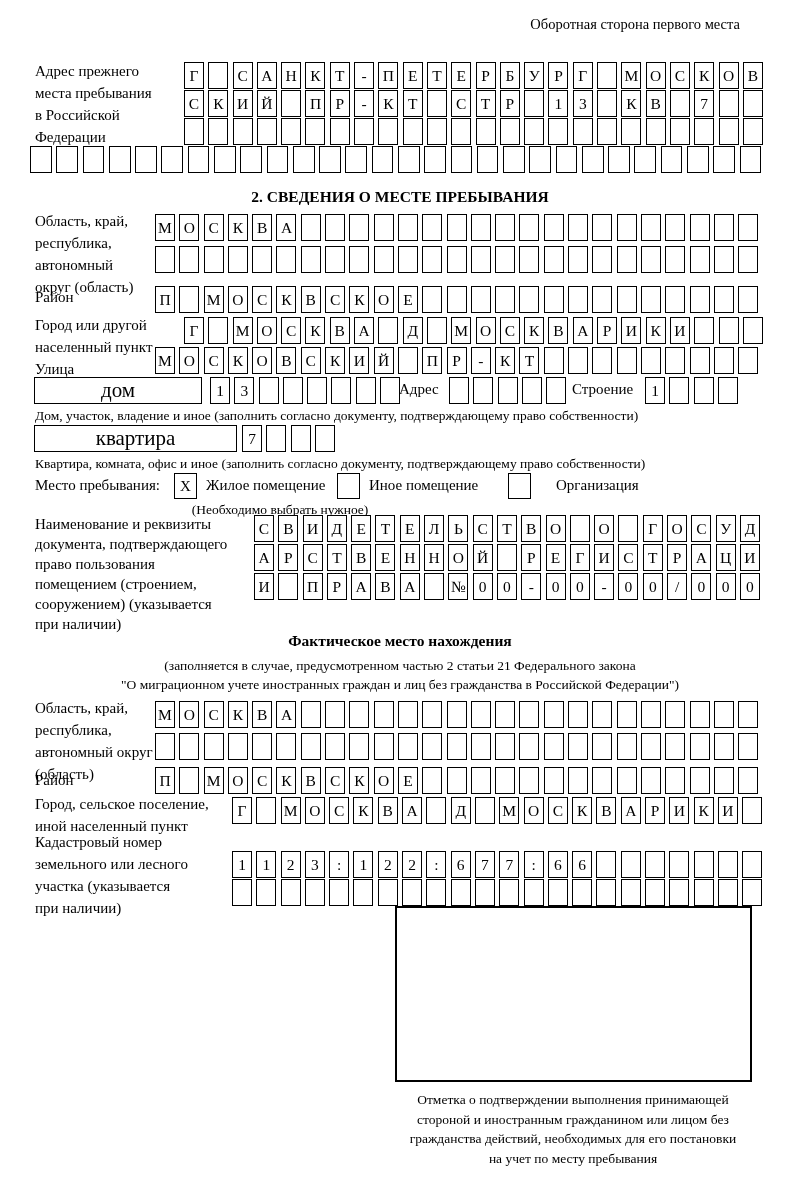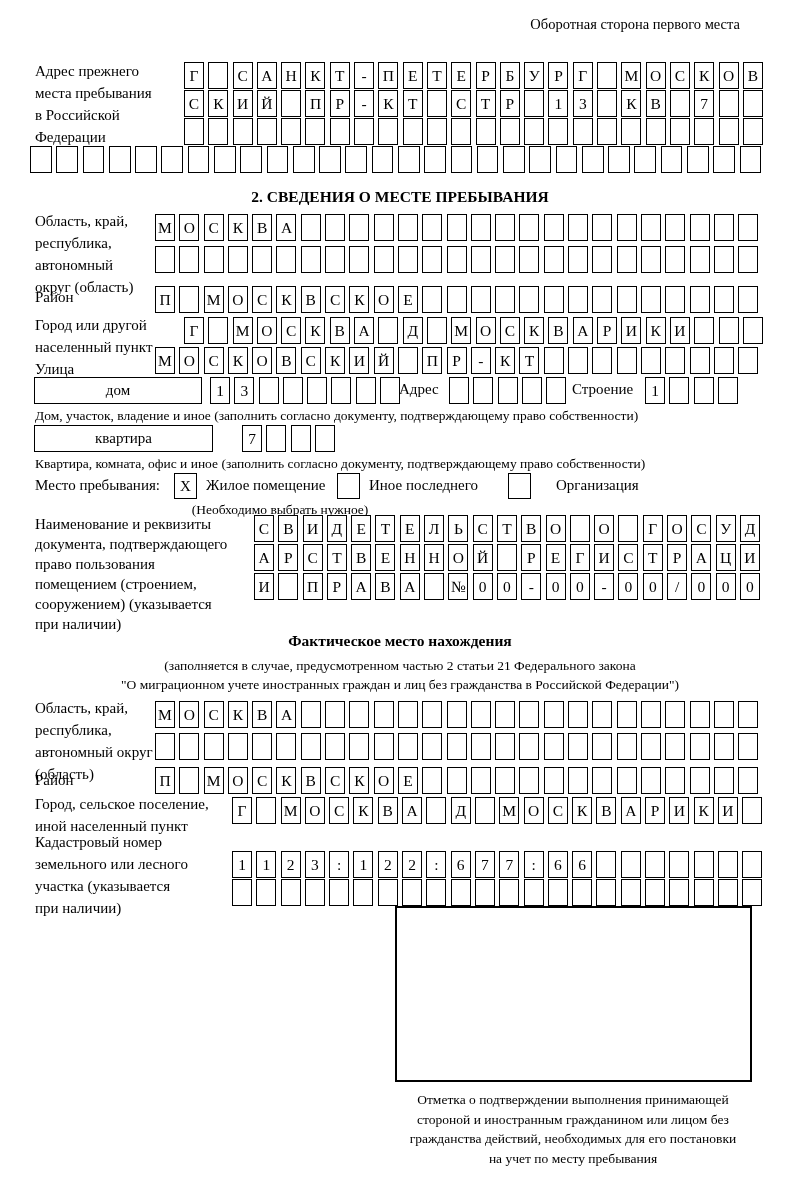--- a/index.html
+++ b/index.html
@@ -23,7 +23,7 @@
   .title { position:absolute; font-weight:bold; font-size:15.5px; }
   .widebox {
     position:absolute; height:27px; border:1.8px solid #000; box-sizing:border-box;
-    display:flex; align-items:center; justify-content:center; font-size:15px;
+    display:flex; align-items:center; justify-content:center; font-size:21px;
   }
   .checkbox {
     position:absolute; width:23px; height:26px; border:1.8px solid #000; box-sizing:border-box;

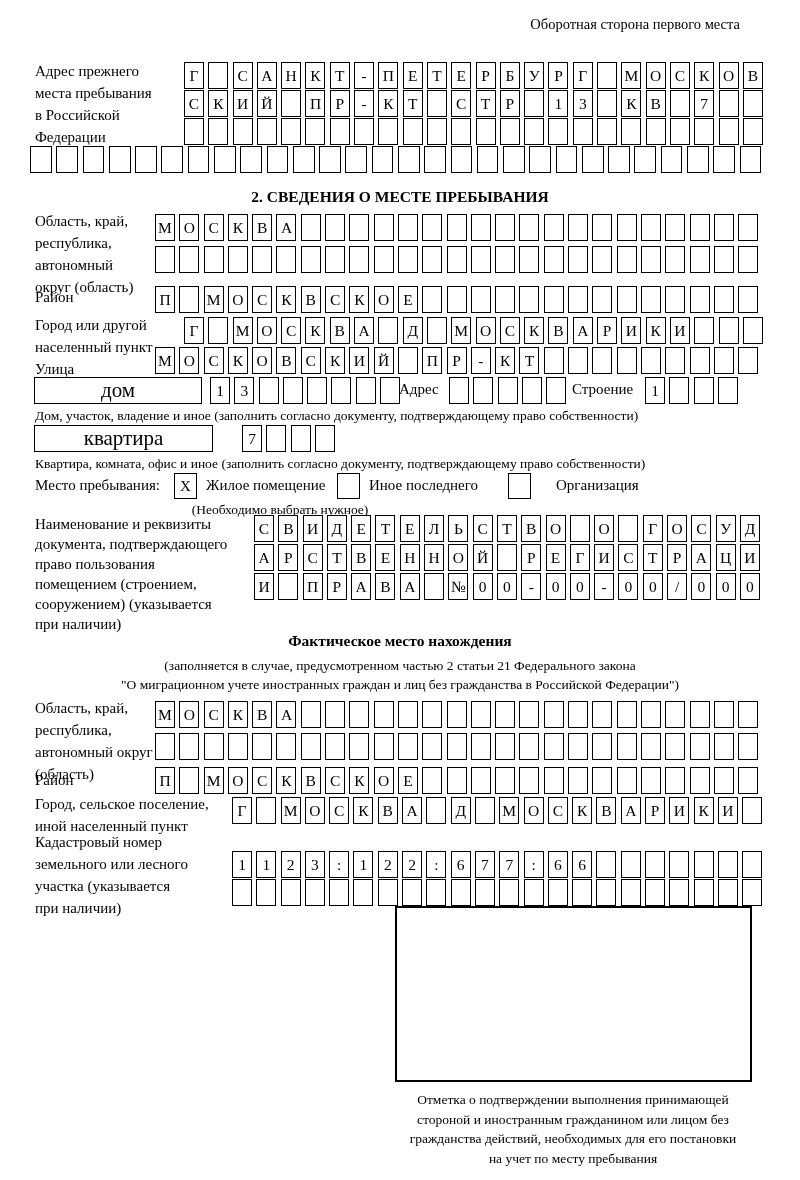--- a/index.html
+++ b/index.html
@@ -329,7 +329,7 @@
     </div>
   <div class="caption" style="left:35px; top:406px;">Дом, участок, владение и иное (заполнить согласно документу, подтверждающему право собственности)</div>
 
-  <div class="widebox" style="left:34px; top:425px; width:179px;">квартира</div>
+  <div class="widebox" style="left:34px; top:425px; width:203px;">квартира</div>
   <div class="cells" style="left:242px; top:425px;">
       <span class="cell">7</span>
       <span class="cell"></span>

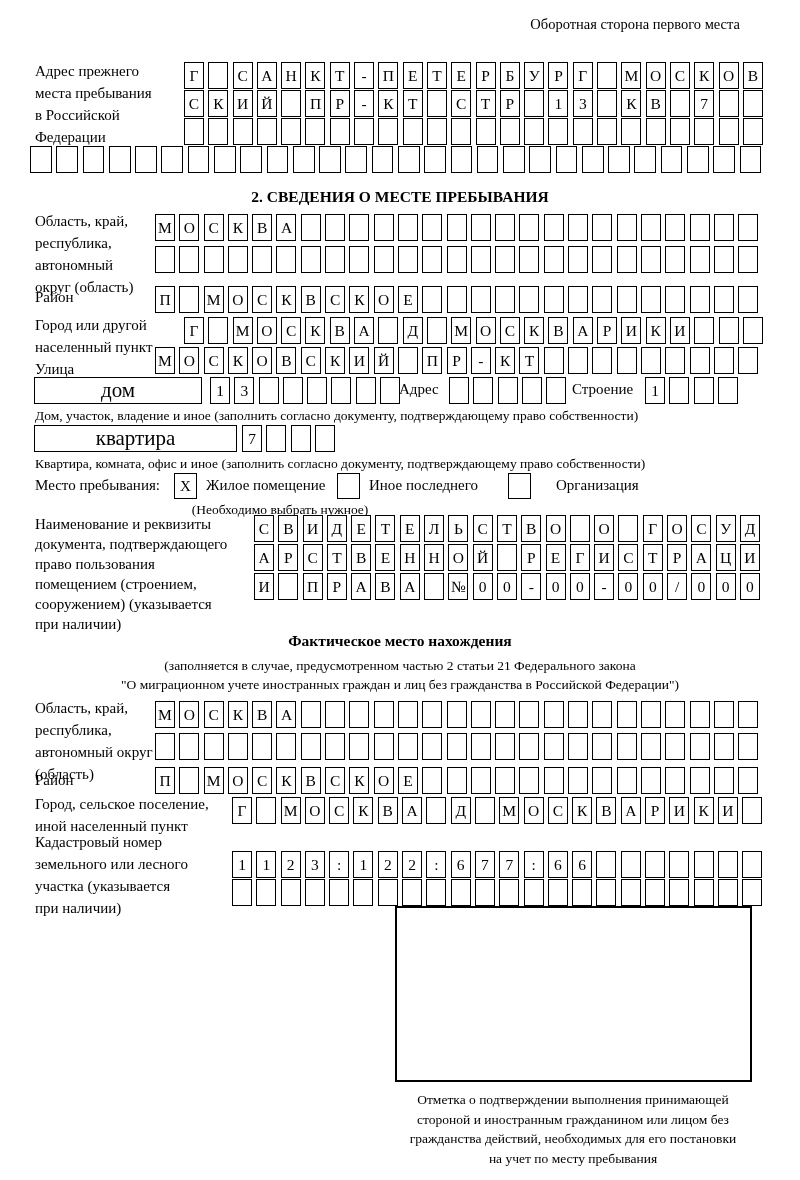--- a/index.html
+++ b/index.html
@@ -342,7 +342,7 @@
   <div class="checkbox" style="left:174px; top:473px;">X</div>
   <div class="inline-label" style="left:206px; top:477px;">Жилое помещение</div>
   <div class="checkbox" style="left:337px; top:473px;"></div>
-  <div class="inline-label" style="left:369px; top:477px;">Иное последнего</div>
+  <div class="inline-label" style="left:369px; top:477px;">Иное помещение</div>
   <div class="checkbox" style="left:508px; top:473px;"></div>
   <div class="inline-label" style="left:556px; top:477px;">Организация</div>
   <div class="caption" style="left:120px; top:500px; width:320px; text-align:center;">(Необходимо выбрать нужное)</div>

